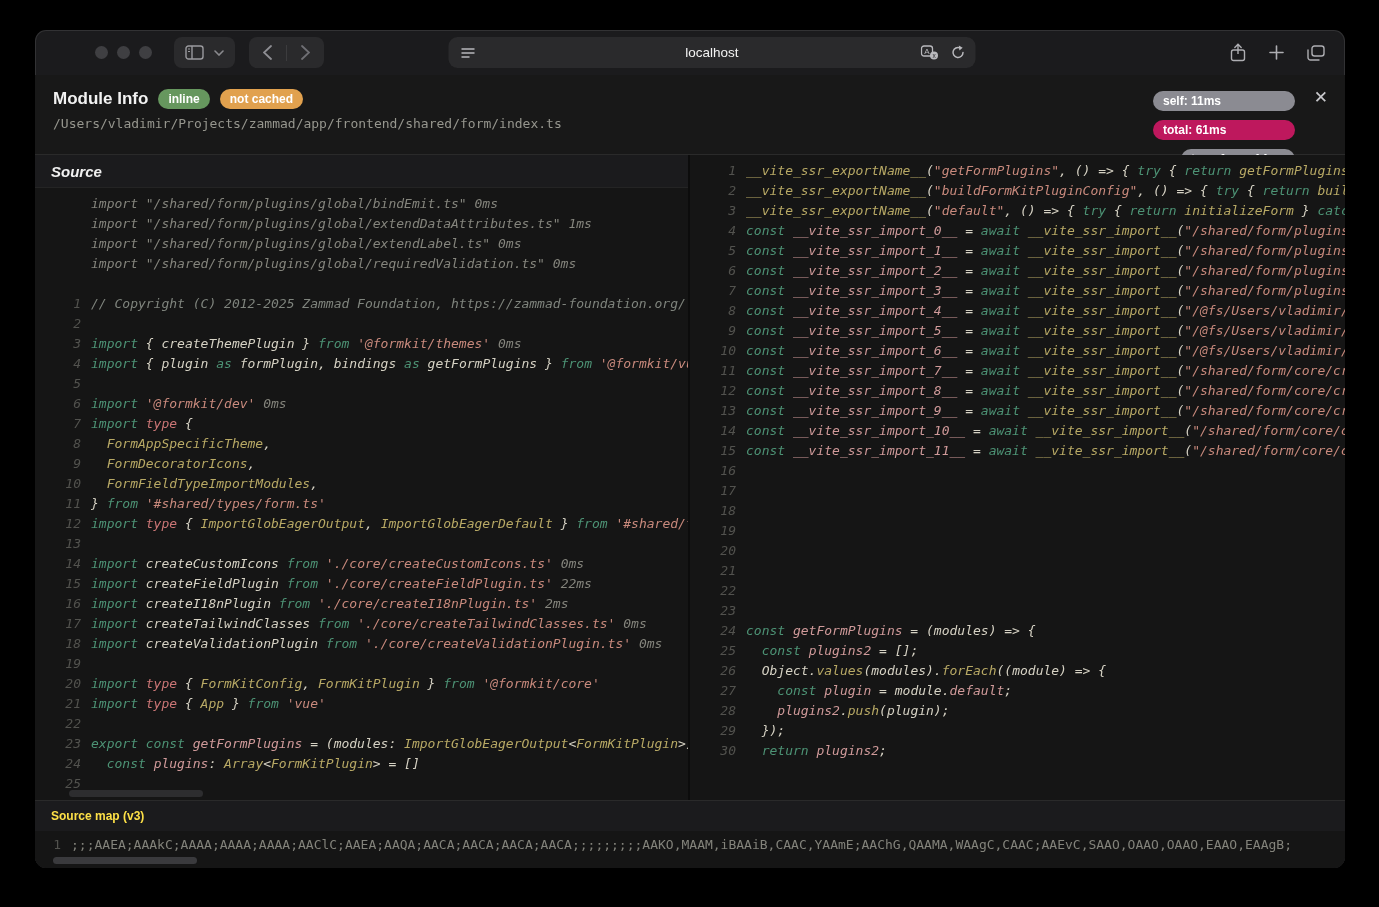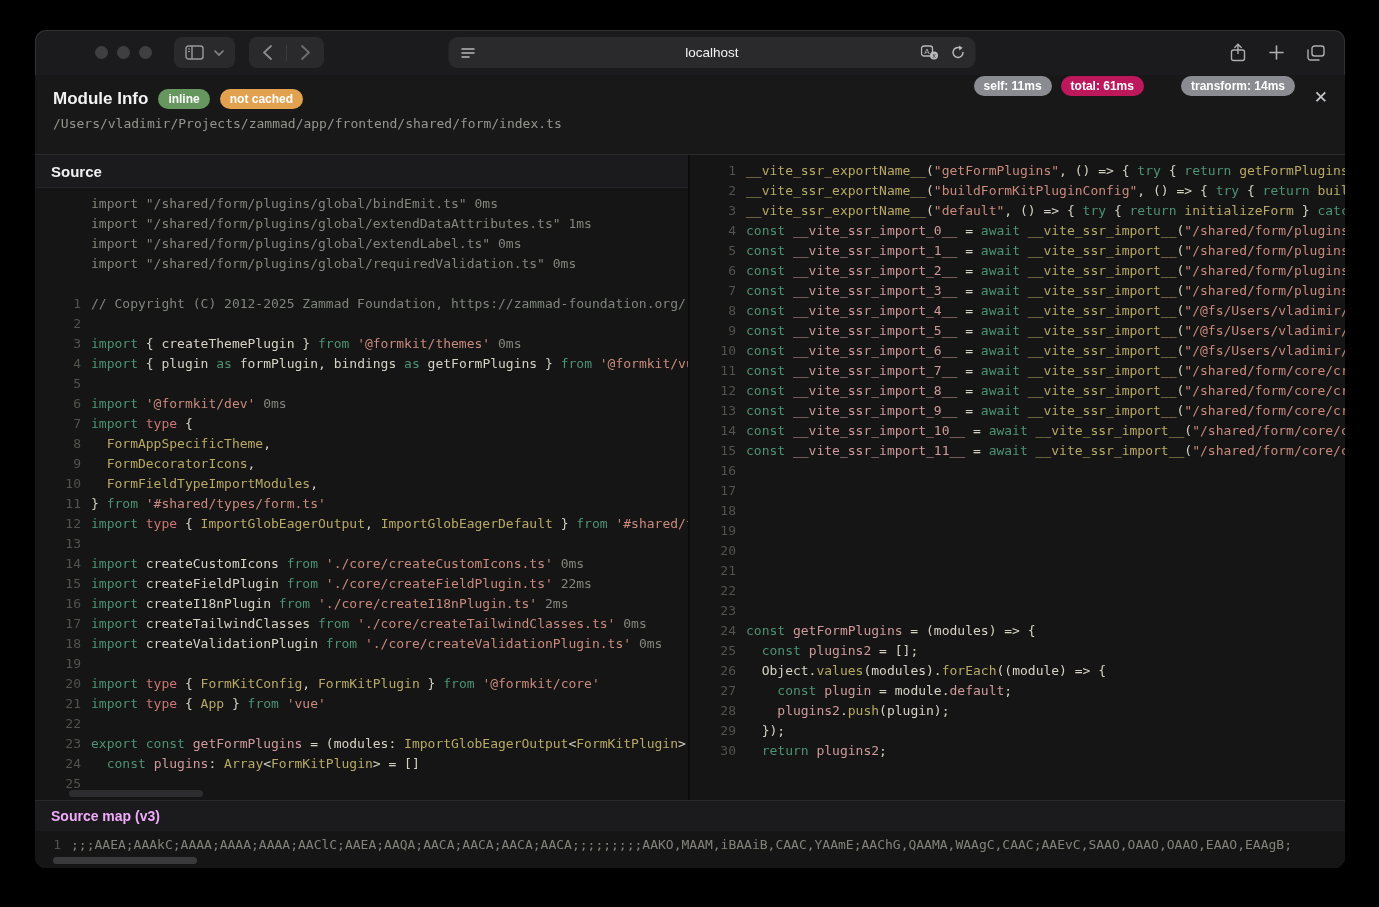--- a/index.html
+++ b/index.html
@@ -35,7 +35,7 @@
   .mod-title { color:#f2f2f2; font-size:17px; font-weight:bold; }
   .pill { border-radius:10px; padding:3px 10px; font-size:12px; font-weight:bold; color:#fff; }
   .mod-path { margin-top:7px; font-family:"DejaVu Sans Mono", monospace; font-size:13px; color:#96968e; }
-  .timings { position:absolute; right:50px; top:1px; display:flex; gap:9px; }
+  .timings { position:absolute; right:50px; top:16px; display:flex; gap:9px;flex-direction:column; }
   .close-x { position:absolute; right:17px; top:12px; color:#c8c8cc; font-size:17px; cursor:default; }
 
   

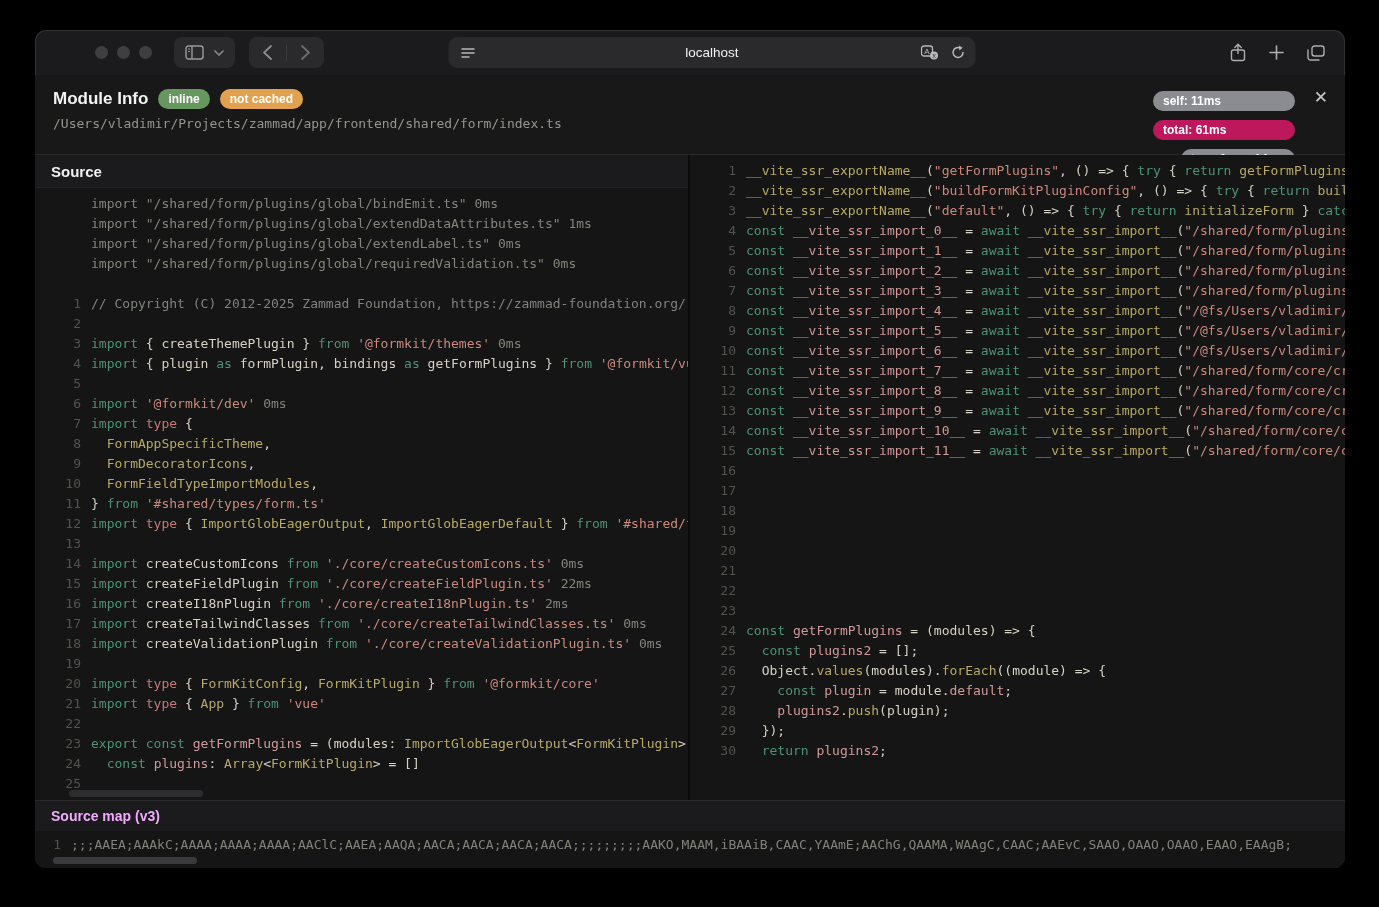--- a/index.html
+++ b/index.html
@@ -39,7 +39,7 @@
   .close-x { position:absolute; right:17px; top:12px; color:#c8c8cc; font-size:17px; cursor:default; }
 
   
-  .panels { flex:1 1 auto; display:flex; min-height:0; background:#181818; }
+  .panels { flex:1 1 auto; display:flex; min-height:0; background:#181818;font-style:italic; }
   .panel { width:50%; display:flex; flex-direction:column; min-width:0; }
   .panel.left { border-right:2px solid #0c0c0c; }
   .panel-header { flex:0 0 33px; display:flex; align-items:center; padding:0 16px;

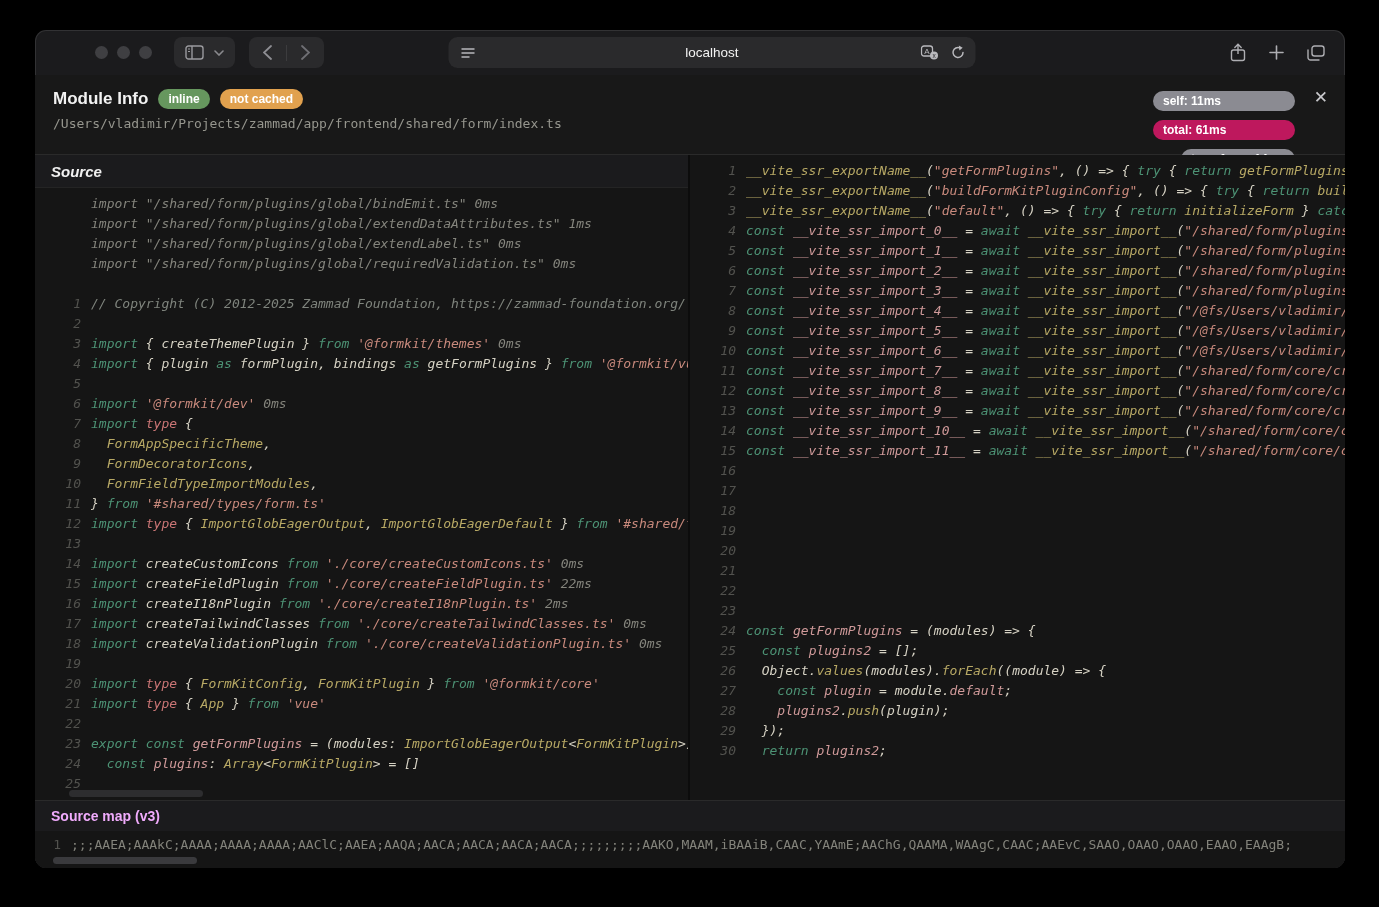--- a/index.html
+++ b/index.html
@@ -66,7 +66,7 @@
   .sourcemap { flex:0 0 68px; border-top:1px solid #2a2a2a; background:#1b1b1d;
                display:flex; flex-direction:column; }
   .sm-header { flex:0 0 30px; display:flex; align-items:center; padding:0 16px;
-               color:#f0abfc; font-size:14px; font-weight:bold; }
+               color:#fde047; font-size:12px; font-weight:bold; }
   .sm-body { flex:1; background:#151515; position:relative; overflow:hidden;
              font-family:"DejaVu Sans Mono", monospace; font-size:13px; font-weight:500;
              display:flex; padding-top:6px; }

